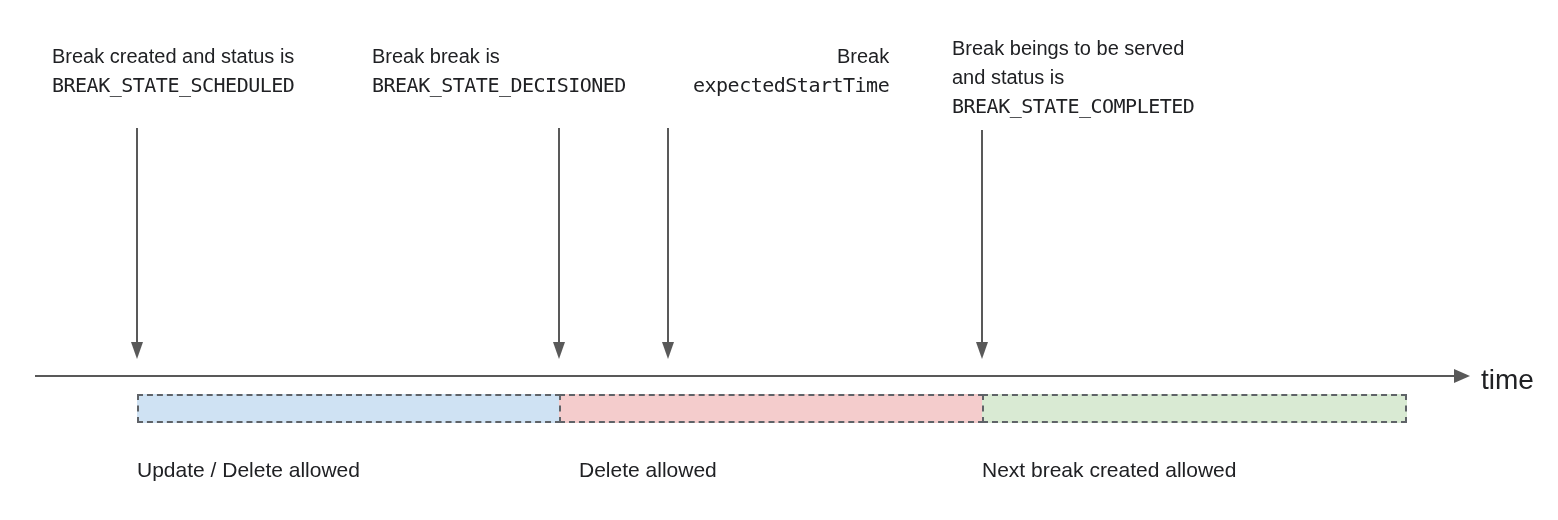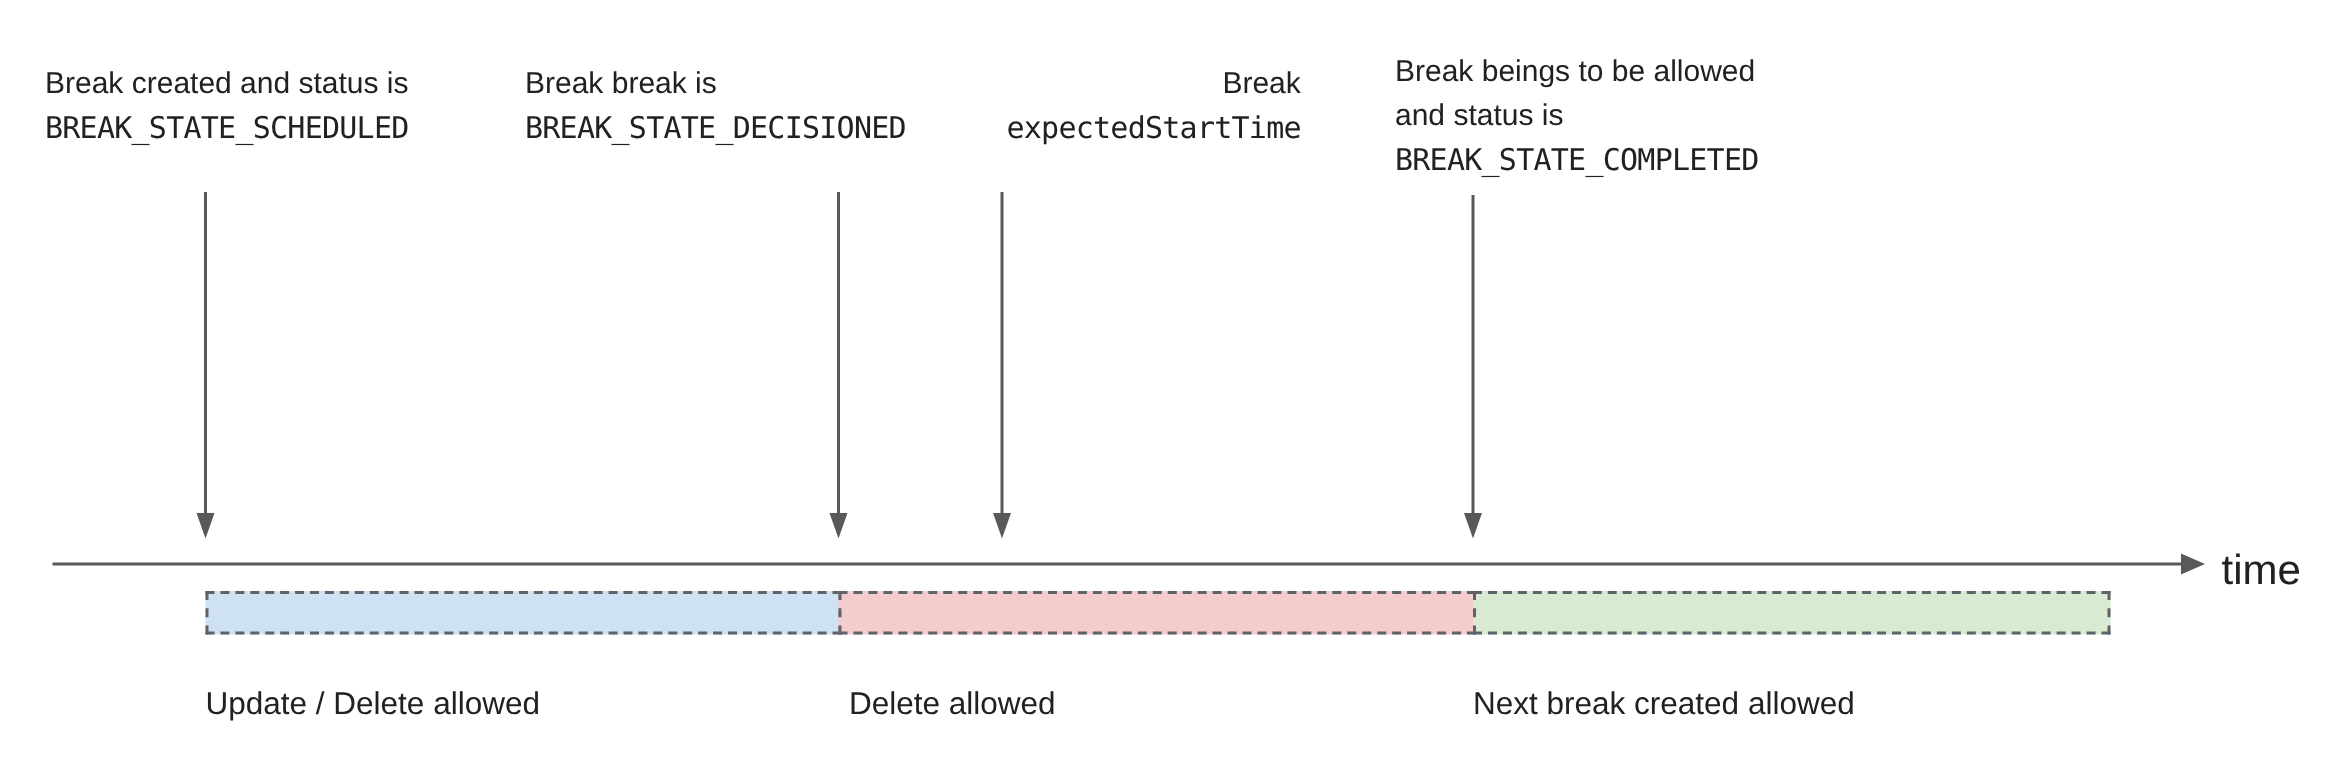--- a/index.html
+++ b/index.html
@@ -11,7 +11,7 @@
     color:#202124;
     overflow:hidden;
   }
-  .annotation{position:absolute;font-size:20px;line-height:29px;white-space:nowrap;}
+  .annotation{position:absolute;font-size:20px;line-height:29px;white-space:nowrap;margin-left:22px;}
   .mono{font-family:"DejaVu Sans Mono","Liberation Mono",monospace;font-size:20px;letter-spacing:-0.5px;}
   .arrow-line{position:absolute;width:2px;background:#595959;}
   .arrow-head-down{

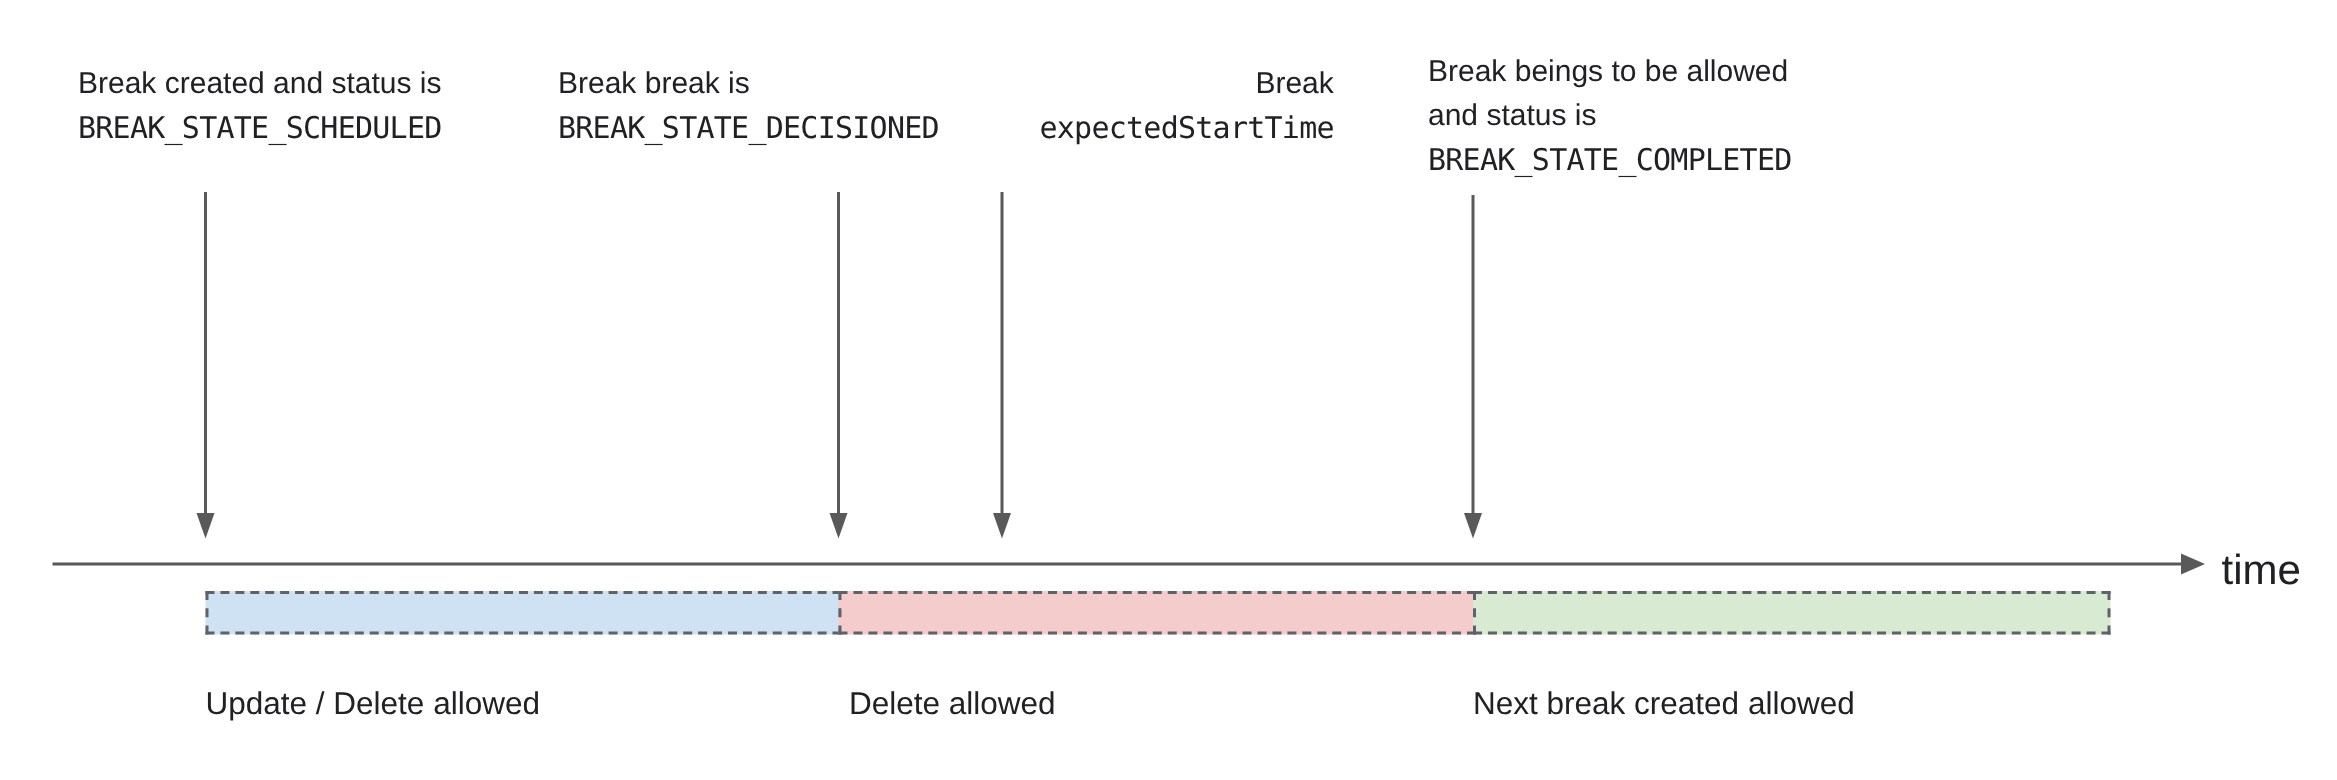--- a/index.html
+++ b/index.html
@@ -56,7 +56,7 @@
   </div>
 
   <div class="annotation" style="left:930px;top:34px;">
-    <div>Break beings to be allowed</div>
+    <div>Break beings to be served</div>
     <div>and status is</div>
     <div class="mono">BREAK_STATE_COMPLETED</div>
   </div>

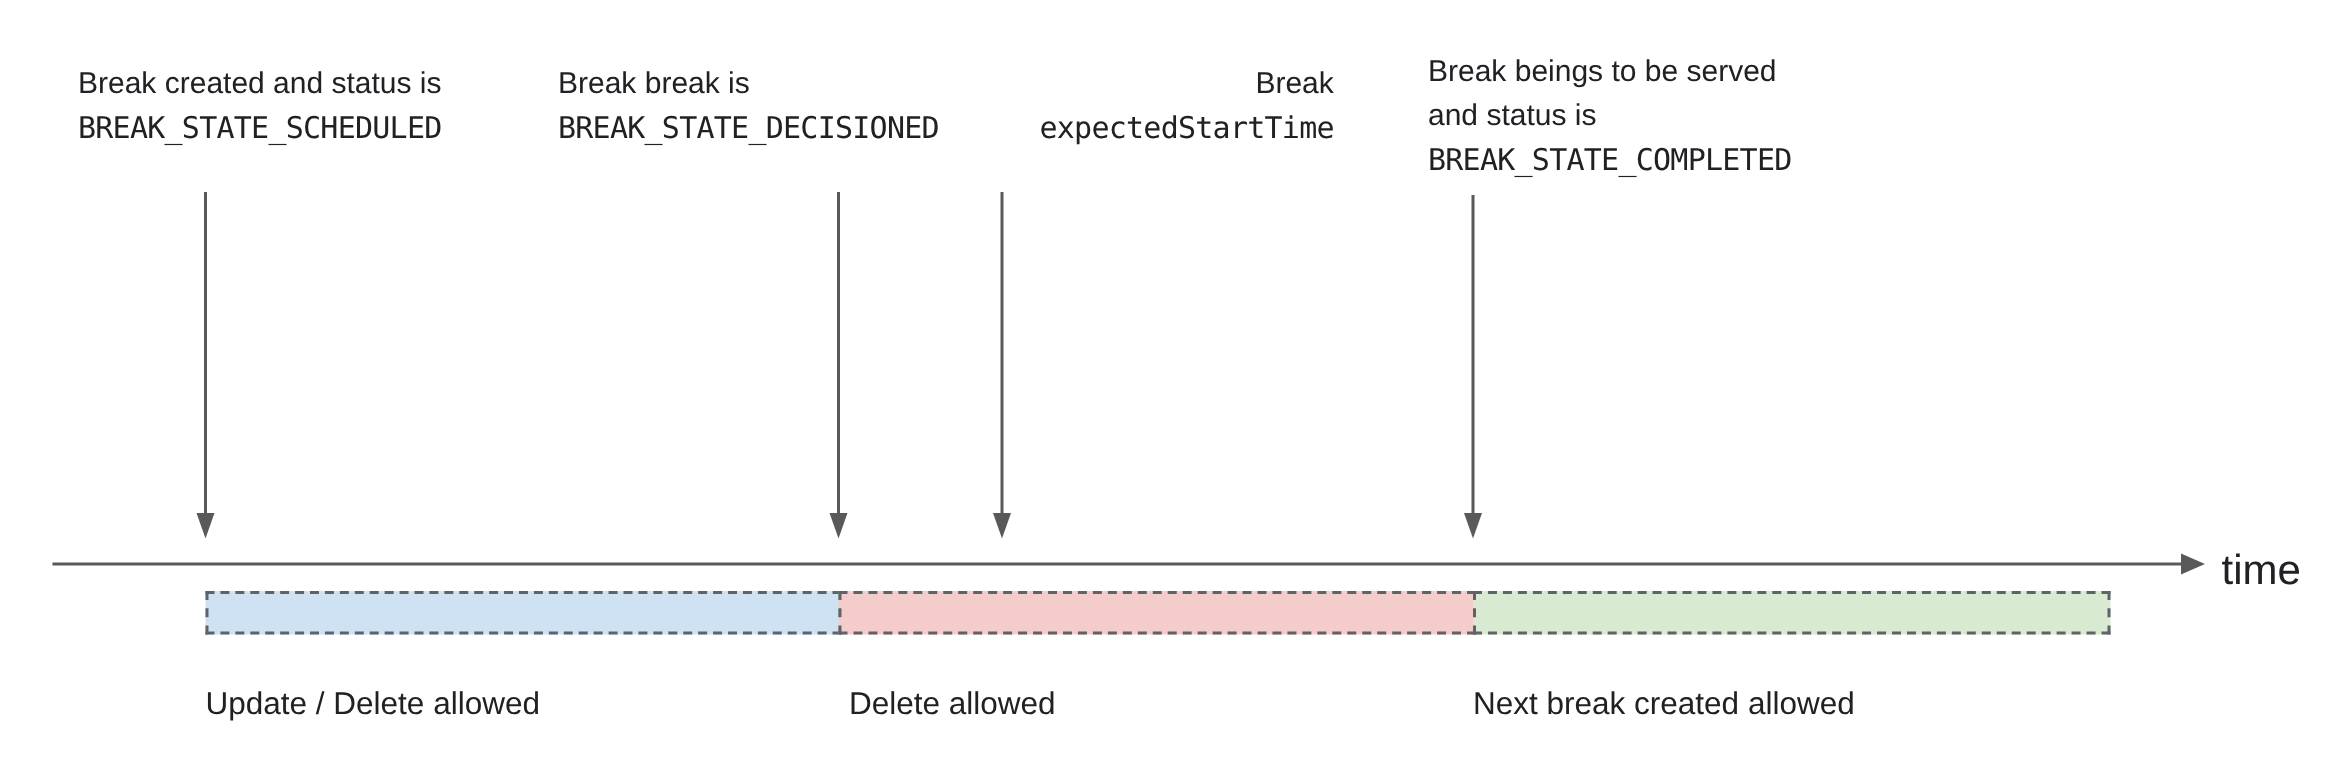--- a/index.html
+++ b/index.html
@@ -82,7 +82,7 @@
   <div class="segment" style="left: 982px; width: 425px; background-color: rgb(217, 234, 211);"></div>
 
   <div class="segment-label" style="left:137px;width:424px;">Update / Delete allowed</div>
-  <div class="segment-label" style="left:566px;width:425px;">Delete allowed</div>
+  <div class="segment-label" style="left:579px;width:425px;">Delete allowed</div>
   <div class="segment-label" style="left:982px;width:425px;">Next break created allowed</div>
 
 </div>

